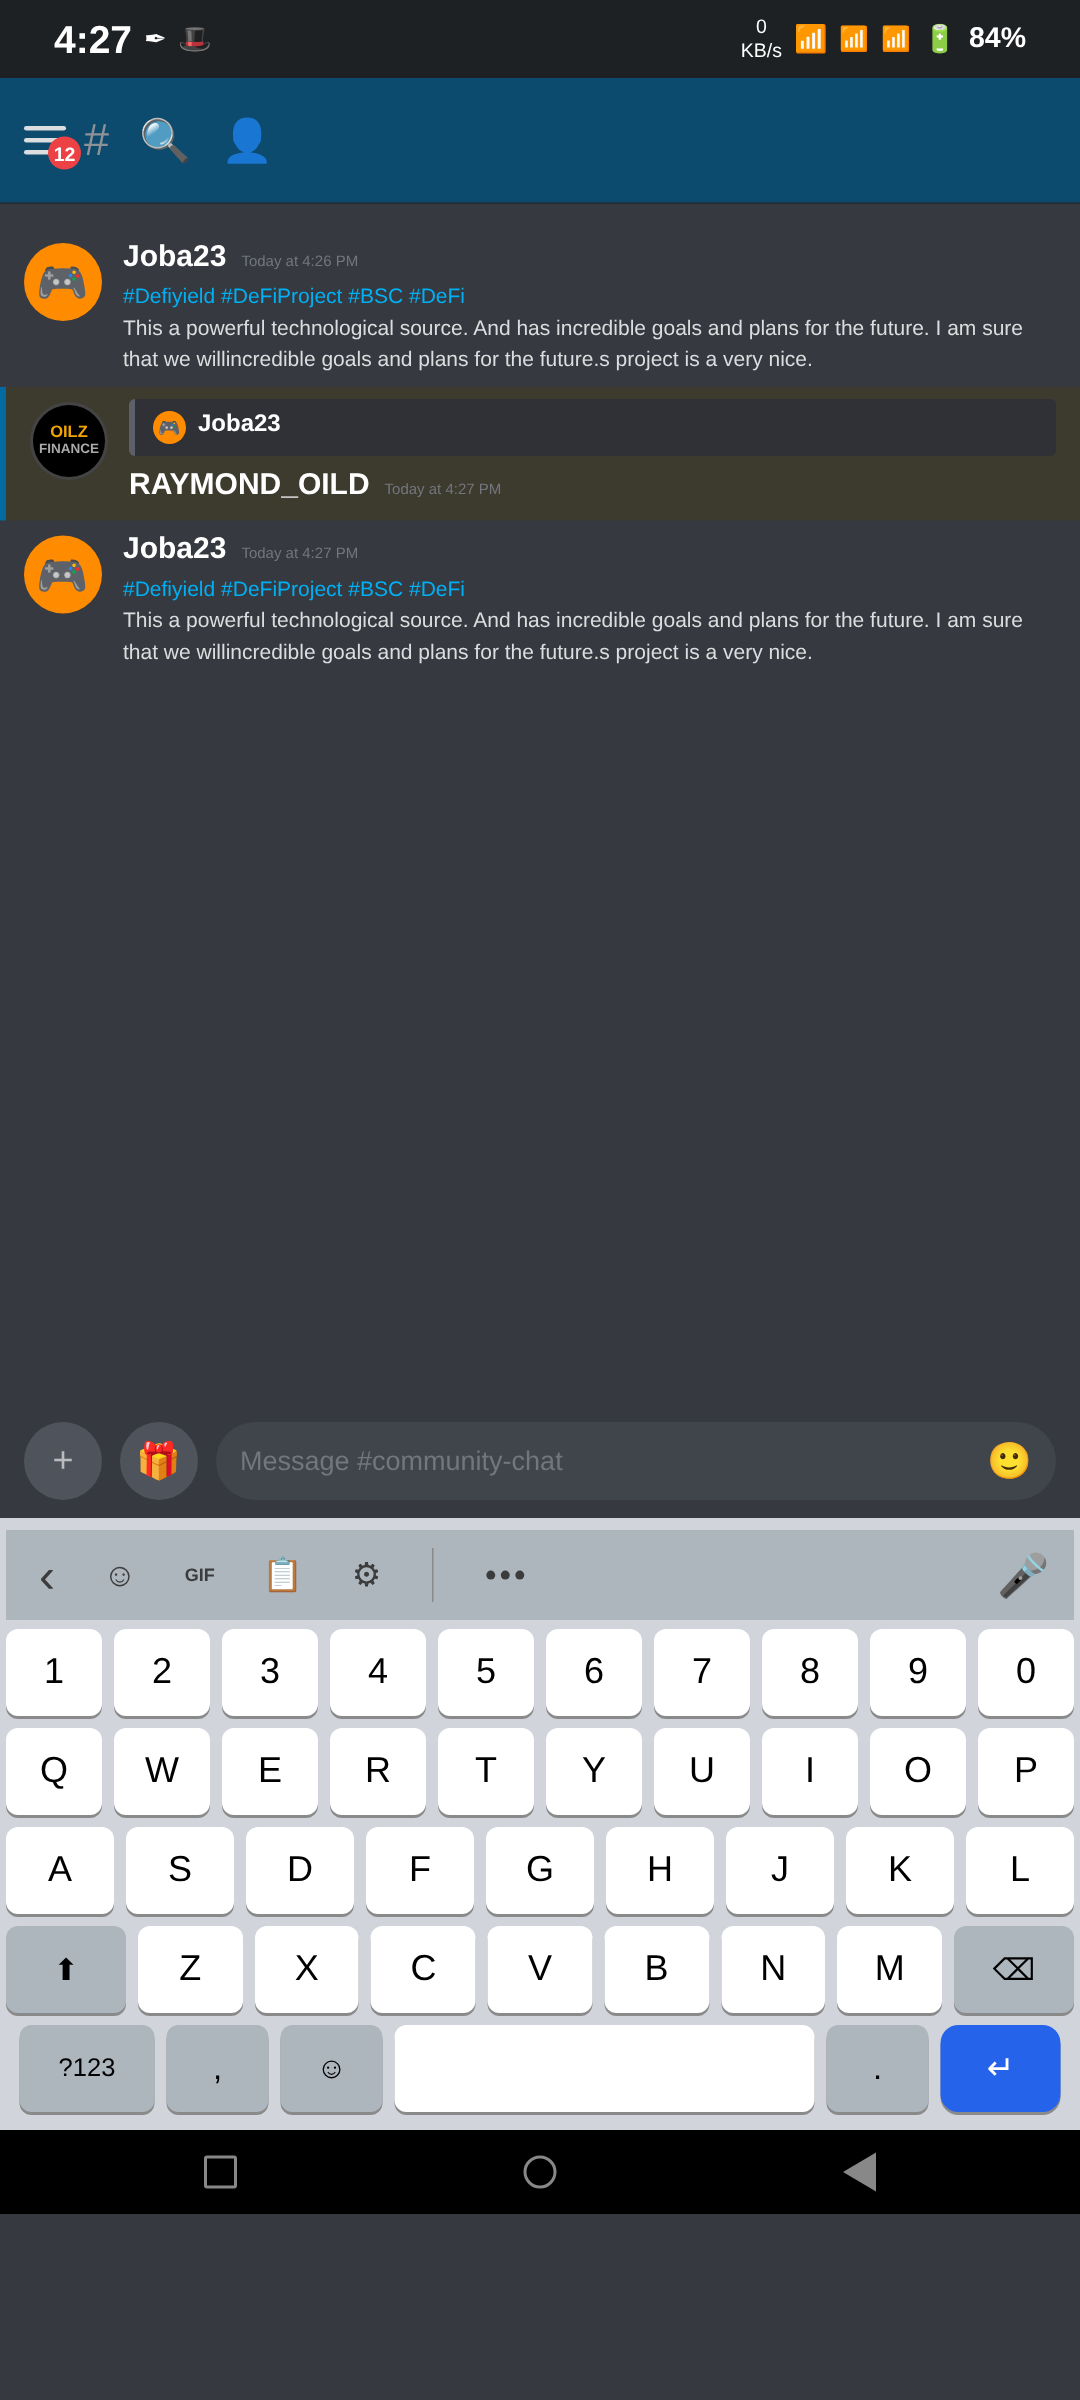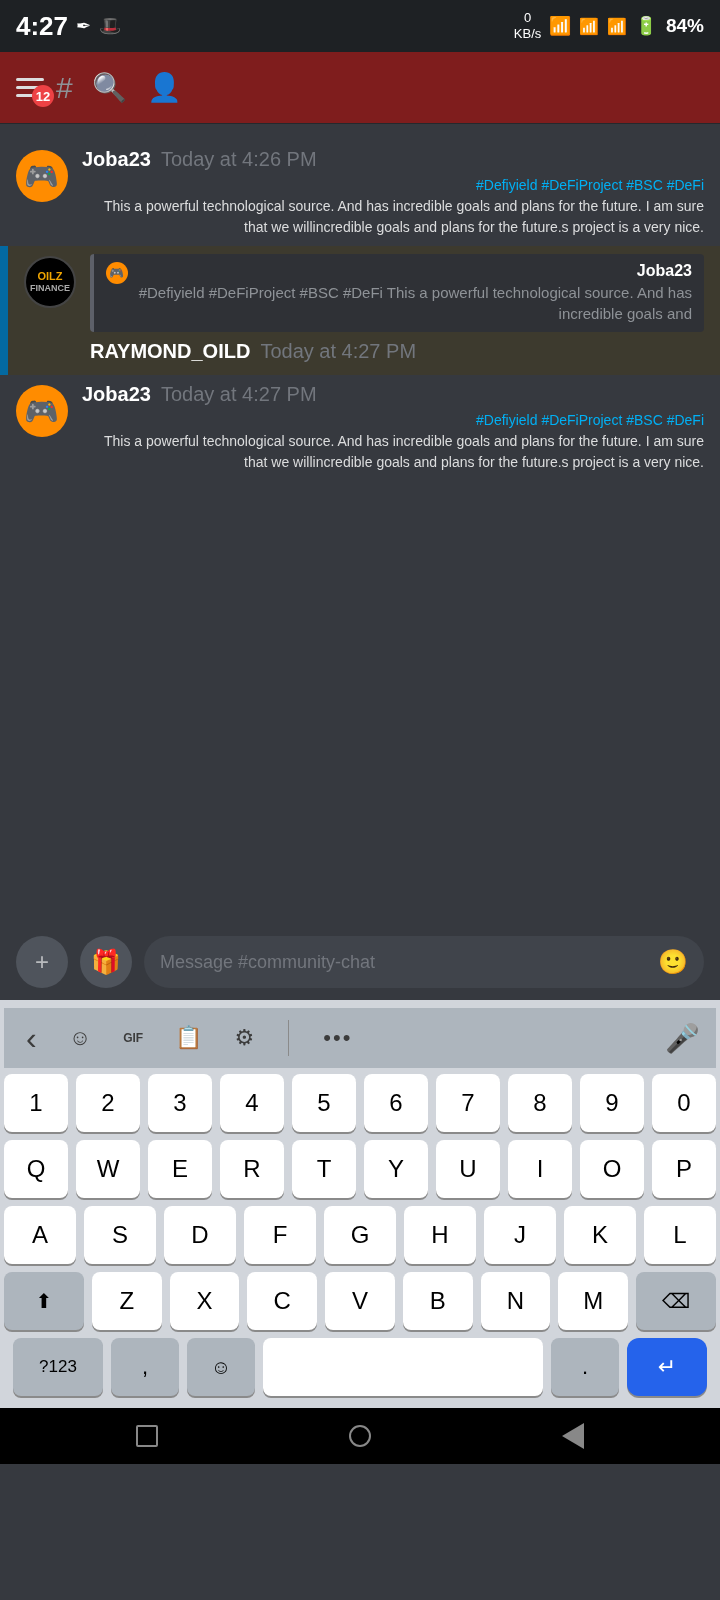--- a/index.html
+++ b/index.html
@@ -20,7 +20,7 @@
       display: flex;
       align-items: center;
       justify-content: space-between;
-      padding: 0 16px;
+      padding: 0 36px;
     }
     .status-left {
       display: flex;

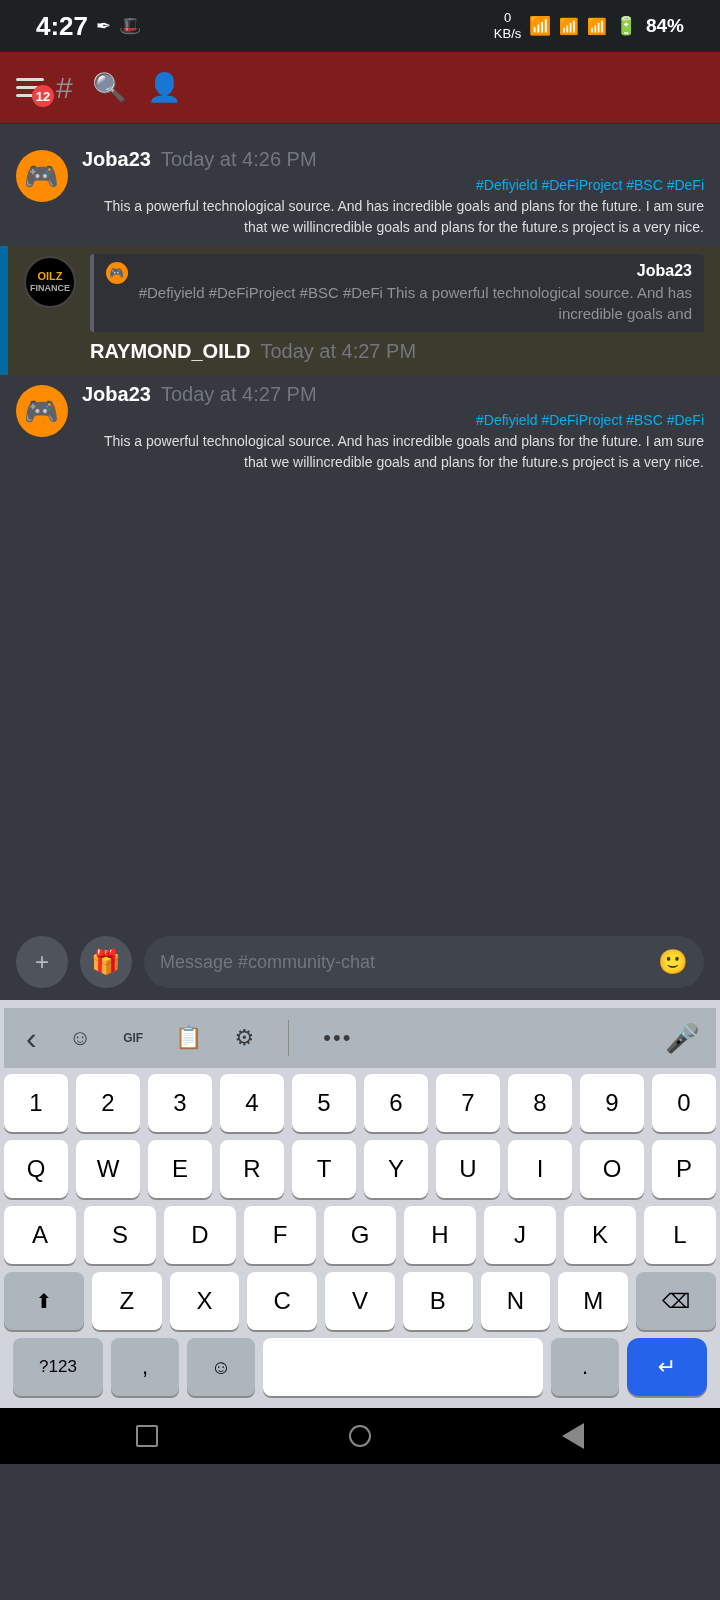--- a/index.html
+++ b/index.html
@@ -52,8 +52,8 @@
 
     
     .header {
-      background: #7f1d1d;
-      height: 72px;
+      background: #0c4a6e;
+      height: 84px;
       display: flex;
       align-items: center;
       padding: 0 16px;

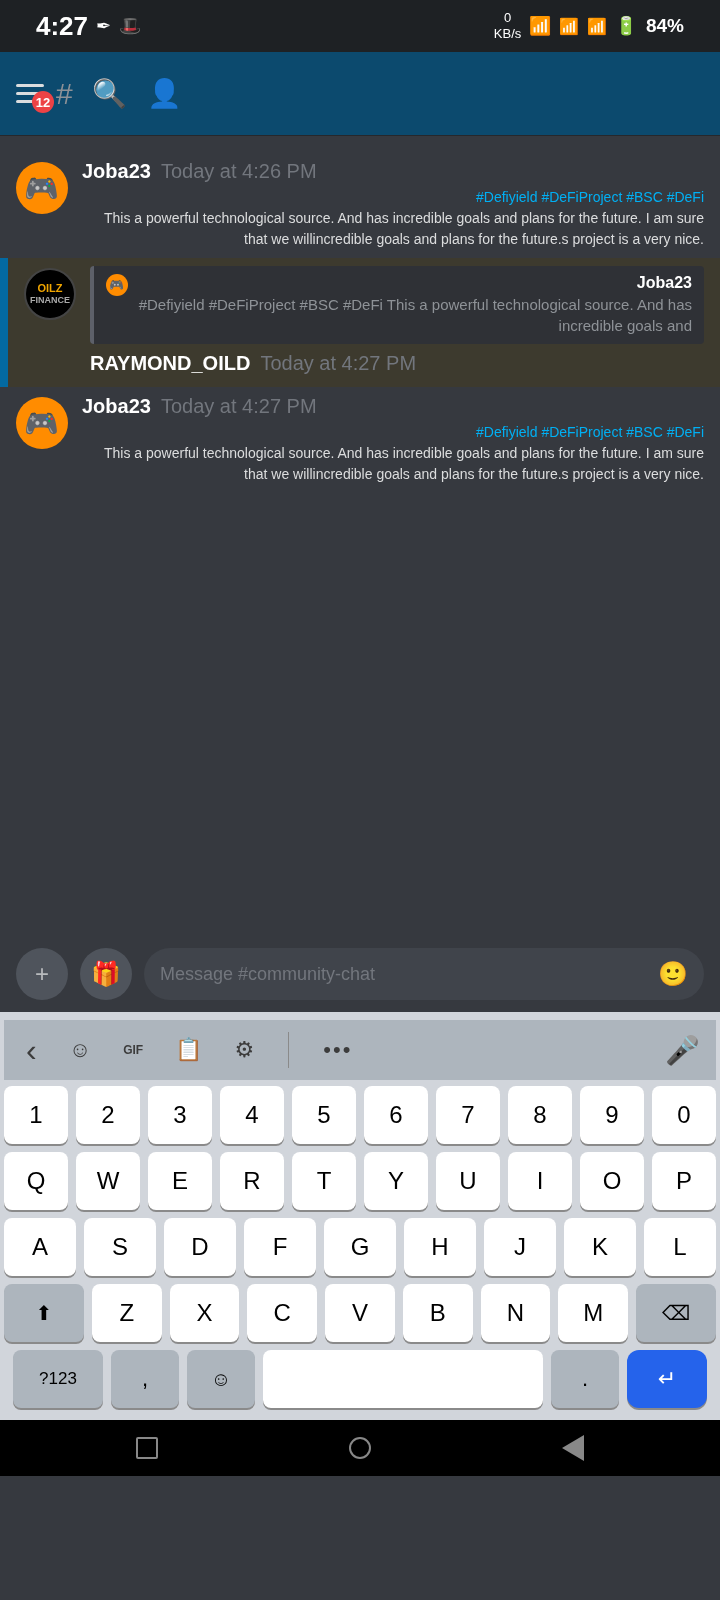--- a/index.html
+++ b/index.html
@@ -157,7 +157,6 @@
     }
     .message-content {
       flex: 1;
-      text-align: right;
     }
     .message-header {
       display: flex;

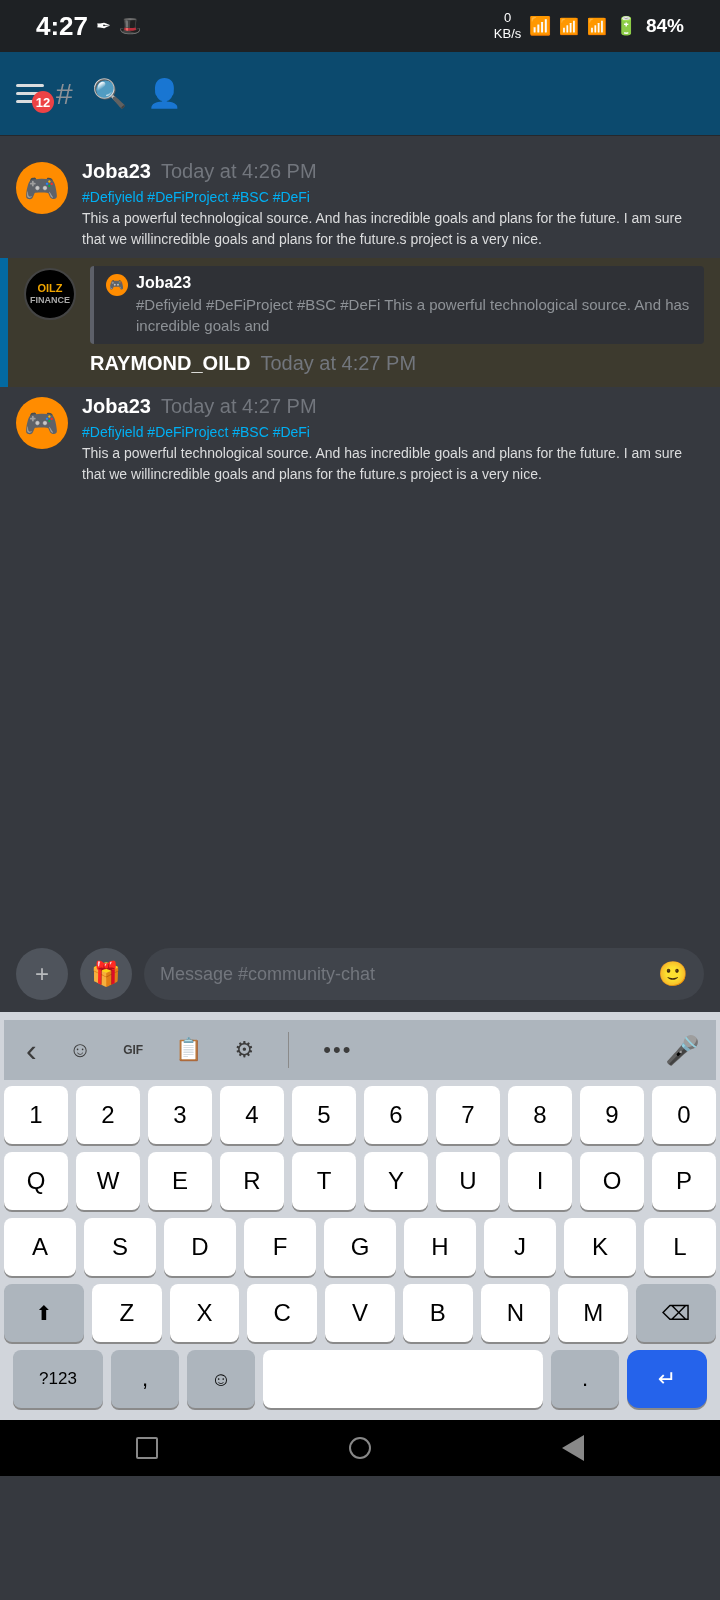--- a/index.html
+++ b/index.html
@@ -173,7 +173,7 @@
       color: #fff;
     }
     .message-time {
-      font-size: 20px;
+      font-size: 10px;
       color: #72767d;
     }
     .message-text {

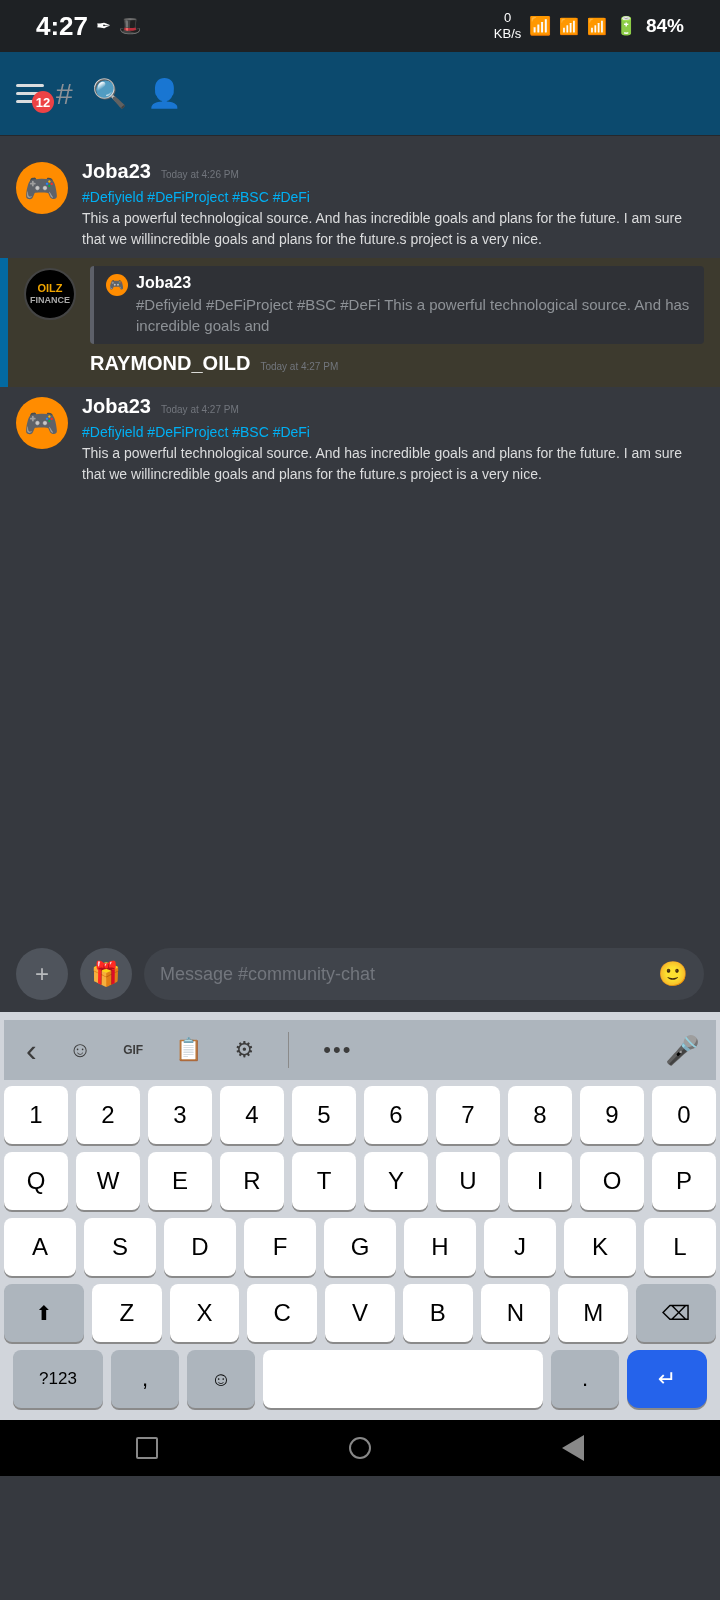--- a/index.html
+++ b/index.html
@@ -222,7 +222,7 @@
     
     .message-highlighted {
       background: #3d3a2e;
-      border-left: 8px solid #0369a1;
+      border-left: 4px solid #0369a1;
     }
 
     

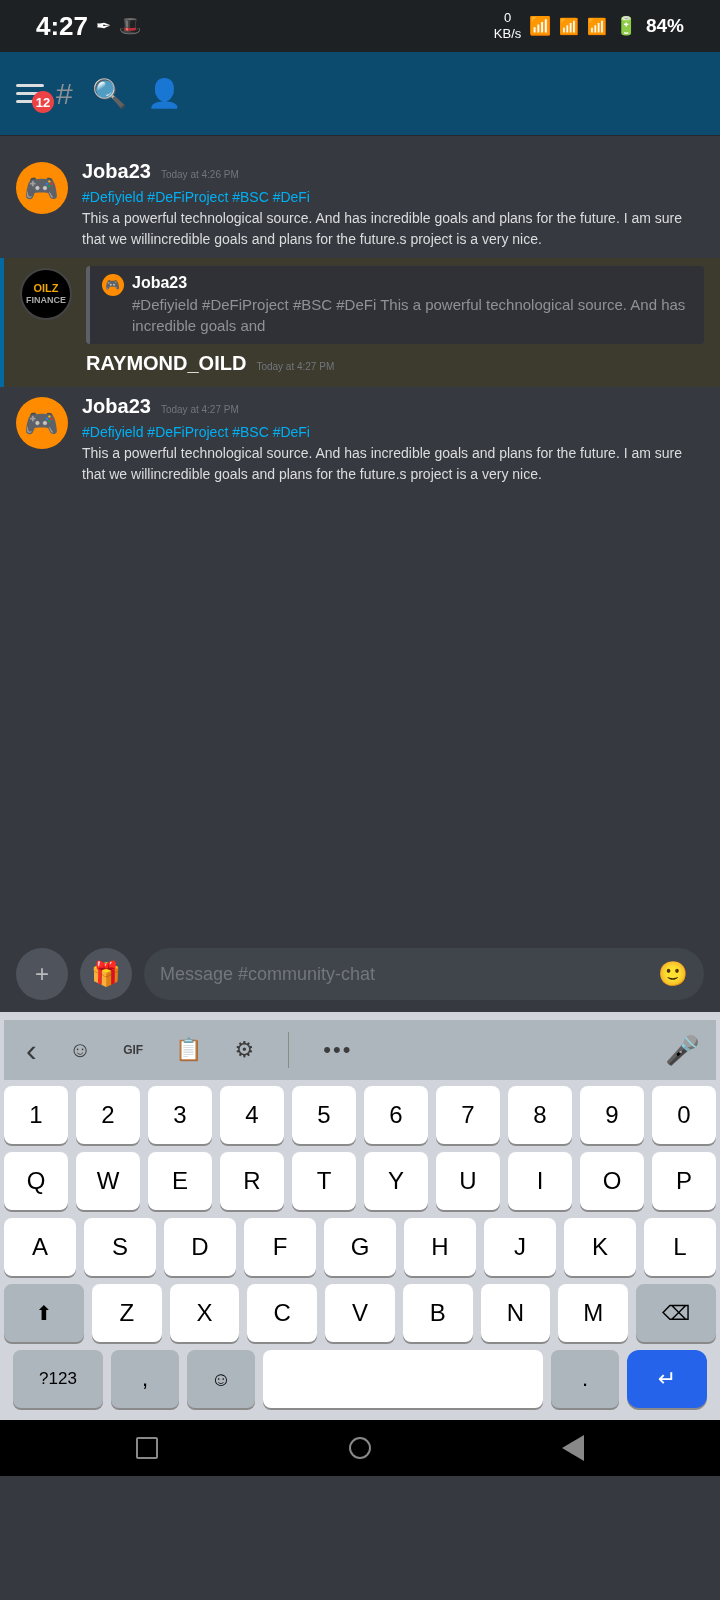--- a/index.html
+++ b/index.html
@@ -460,7 +460,6 @@
         </div>
         <div>
           <span class="reply-author">Joba23</span>
-          <div class="reply-text">#Defiyield #DeFiProject #BSC #DeFi This a powerful technological source. And has incredible goals and</div>
         </div>
       </div>
       <div class="message-header">

